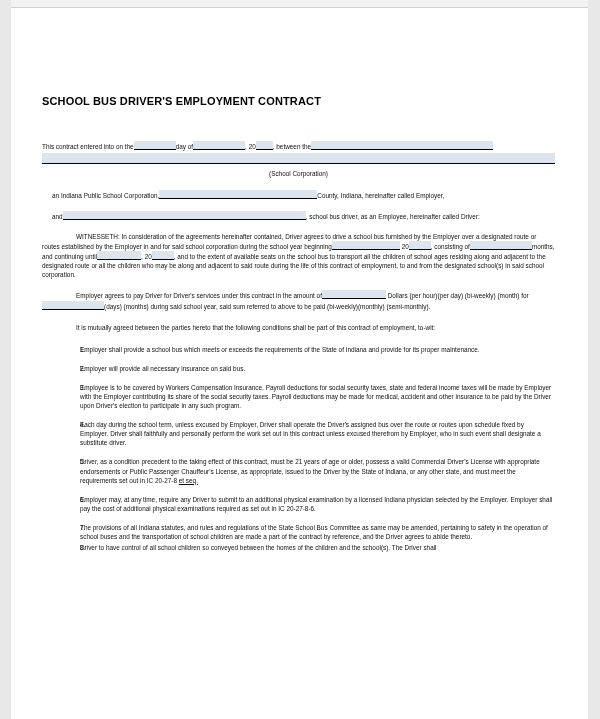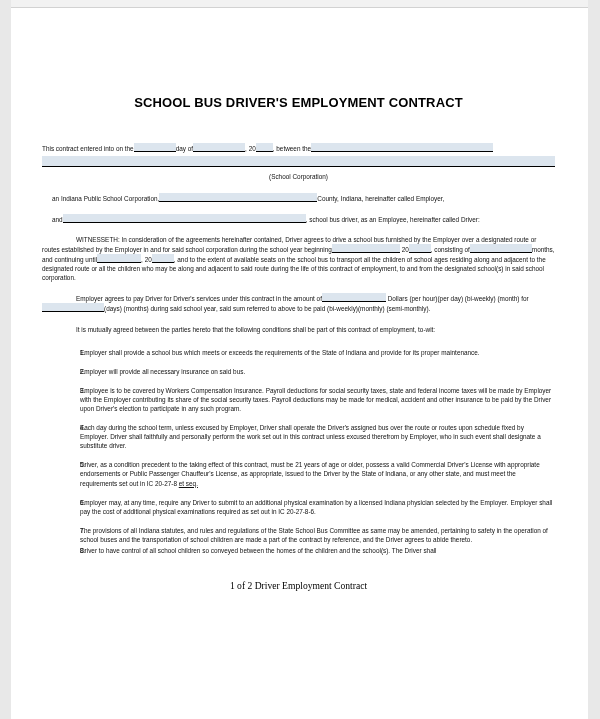--- a/index.html
+++ b/index.html
@@ -56,9 +56,9 @@
   }
 
   .doc-title {
-    text-align: center;
+    text-align: left;
     font-weight: bold;
-    font-size: 13px;
+    font-size: 11px;
     letter-spacing: 0.15px;
     margin-top: 86px;
     color: #000;

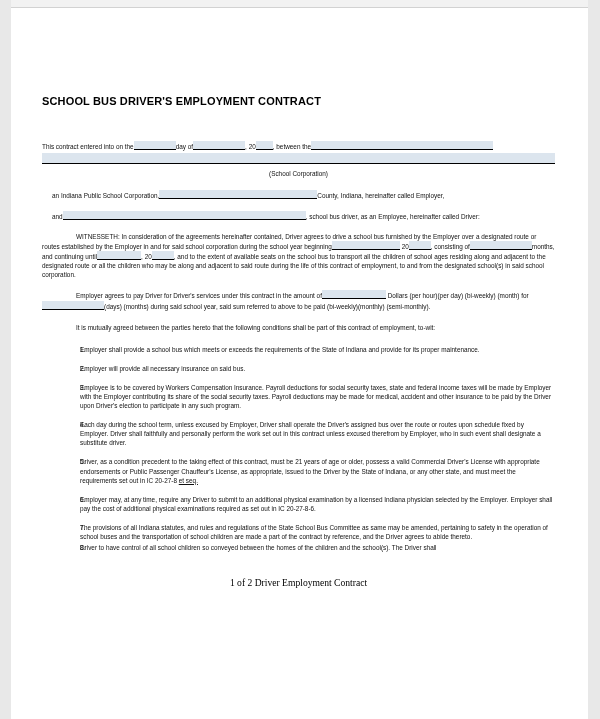--- a/index.html
+++ b/index.html
@@ -224,7 +224,6 @@
 
       </div>
 
-      <div class="footer">1 of 2 Driver Employment Contract</div>
 
     </div>
   </div>

